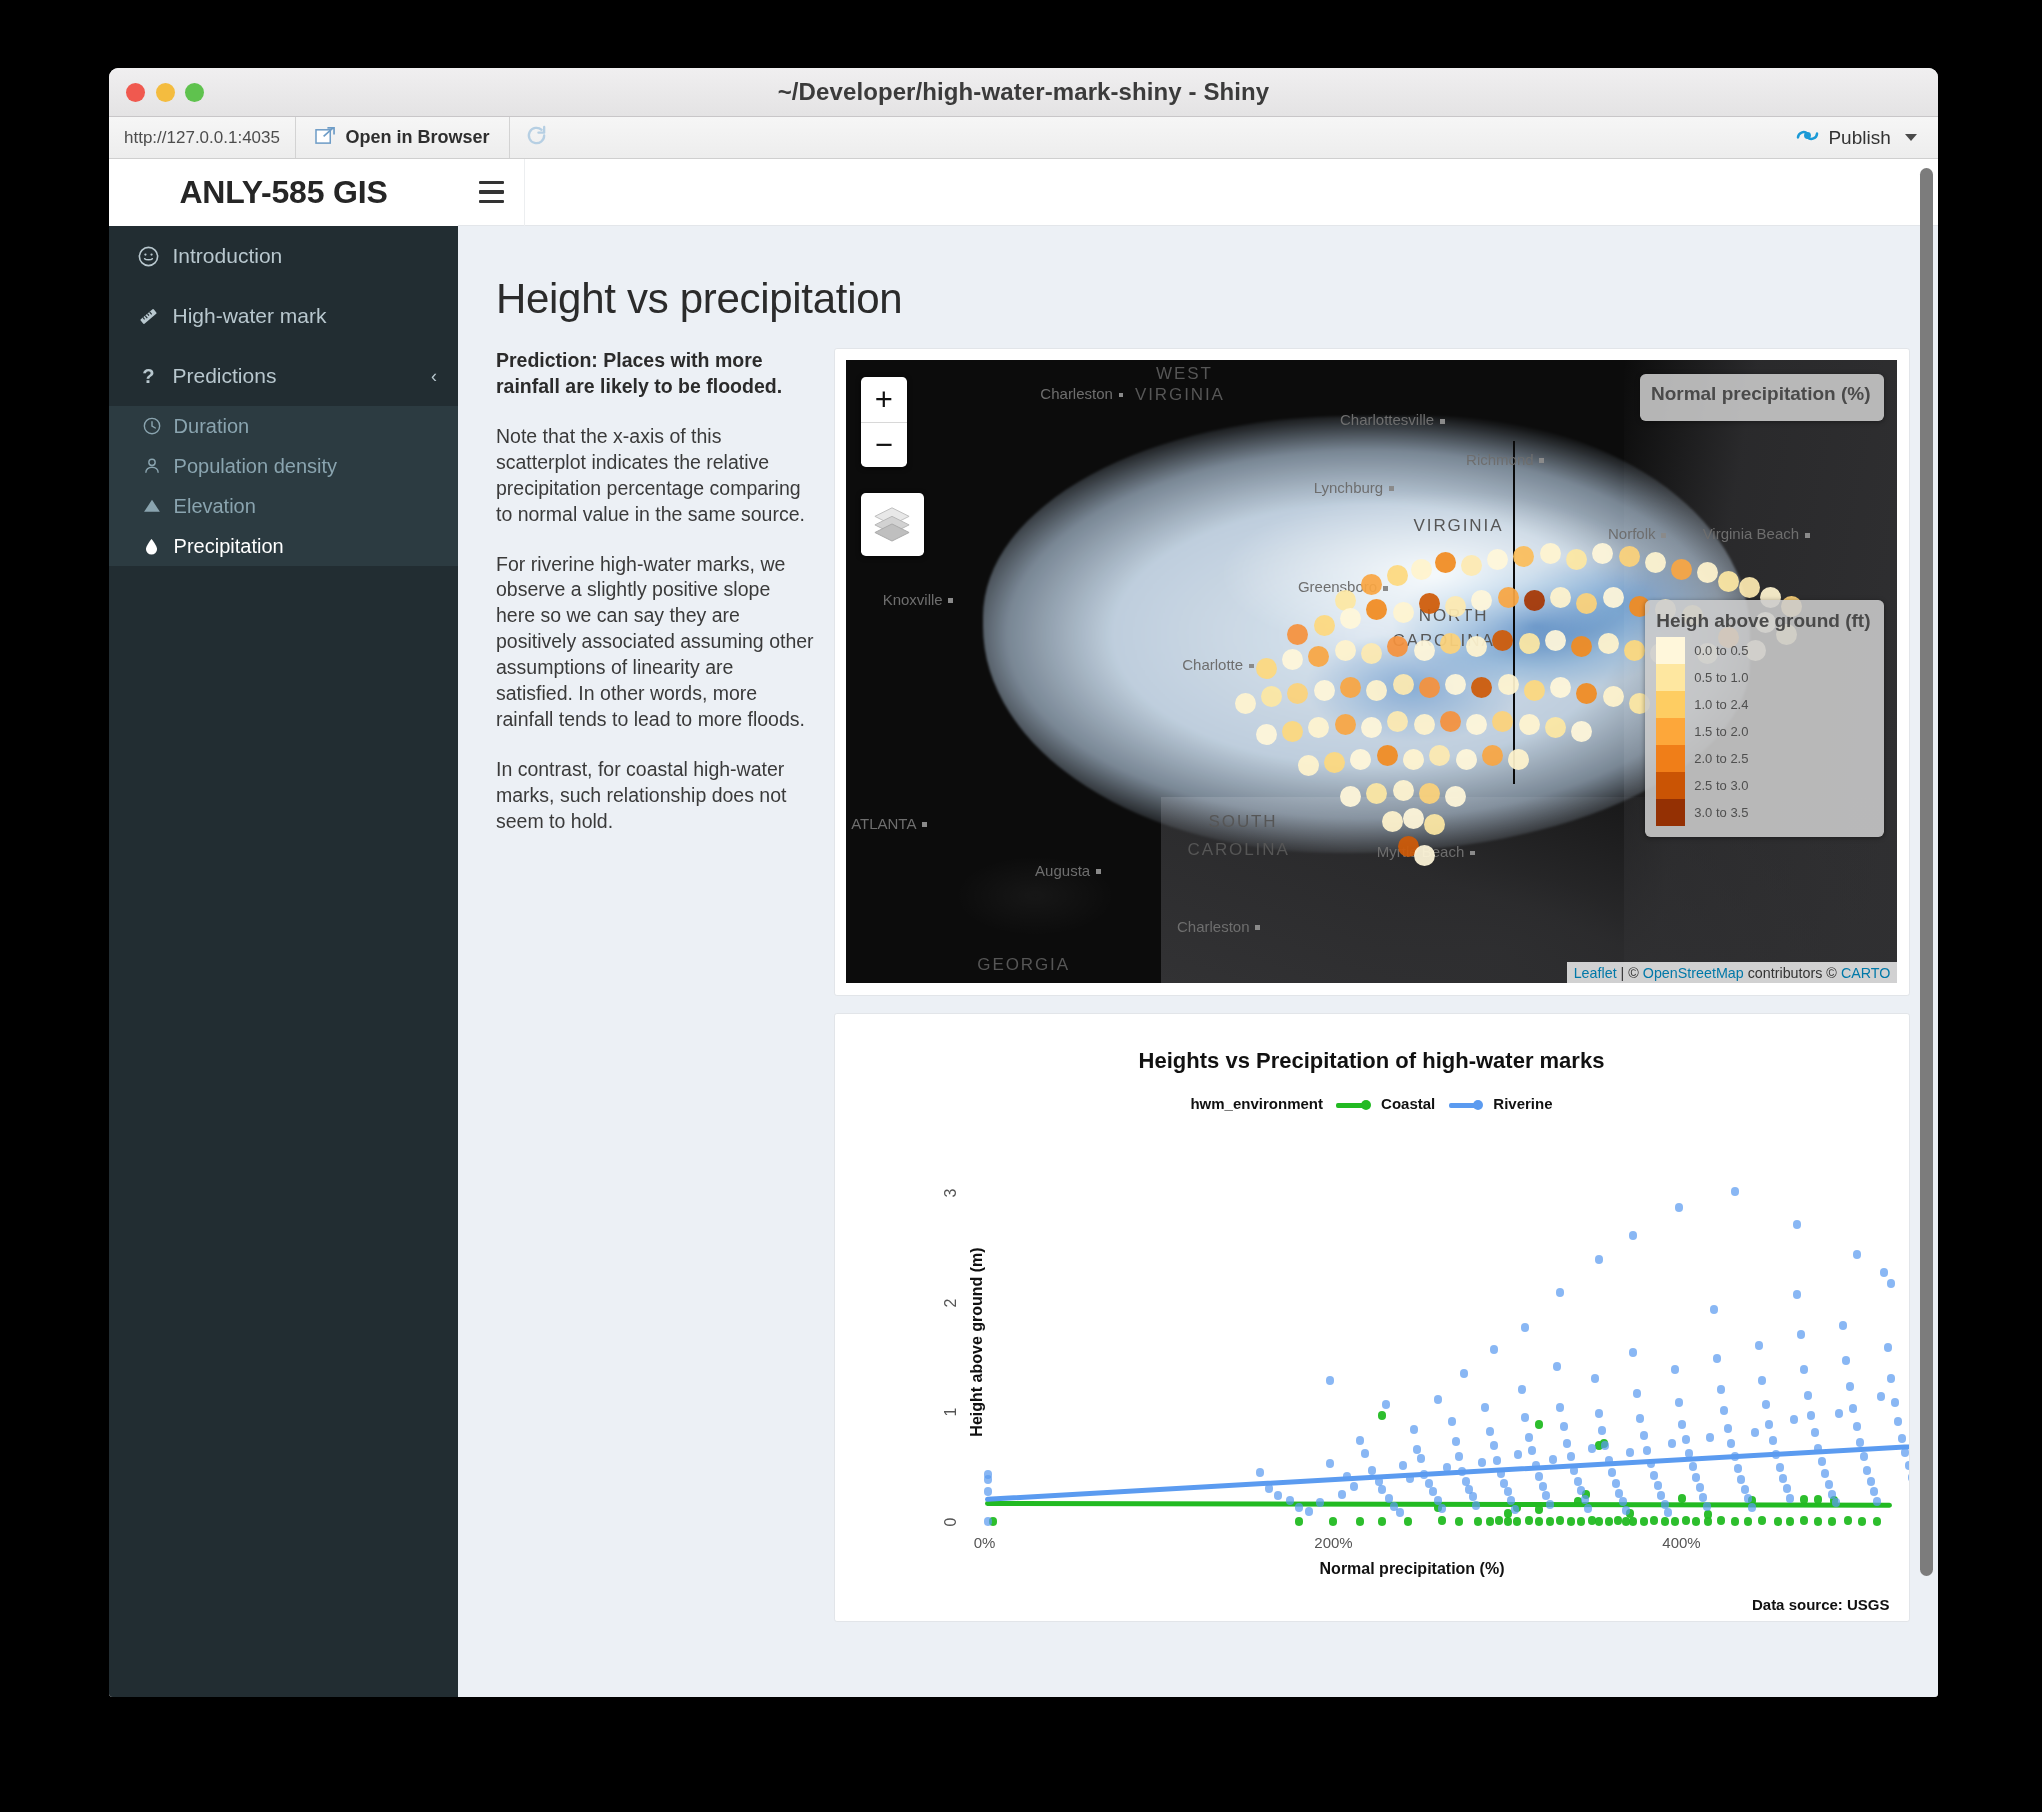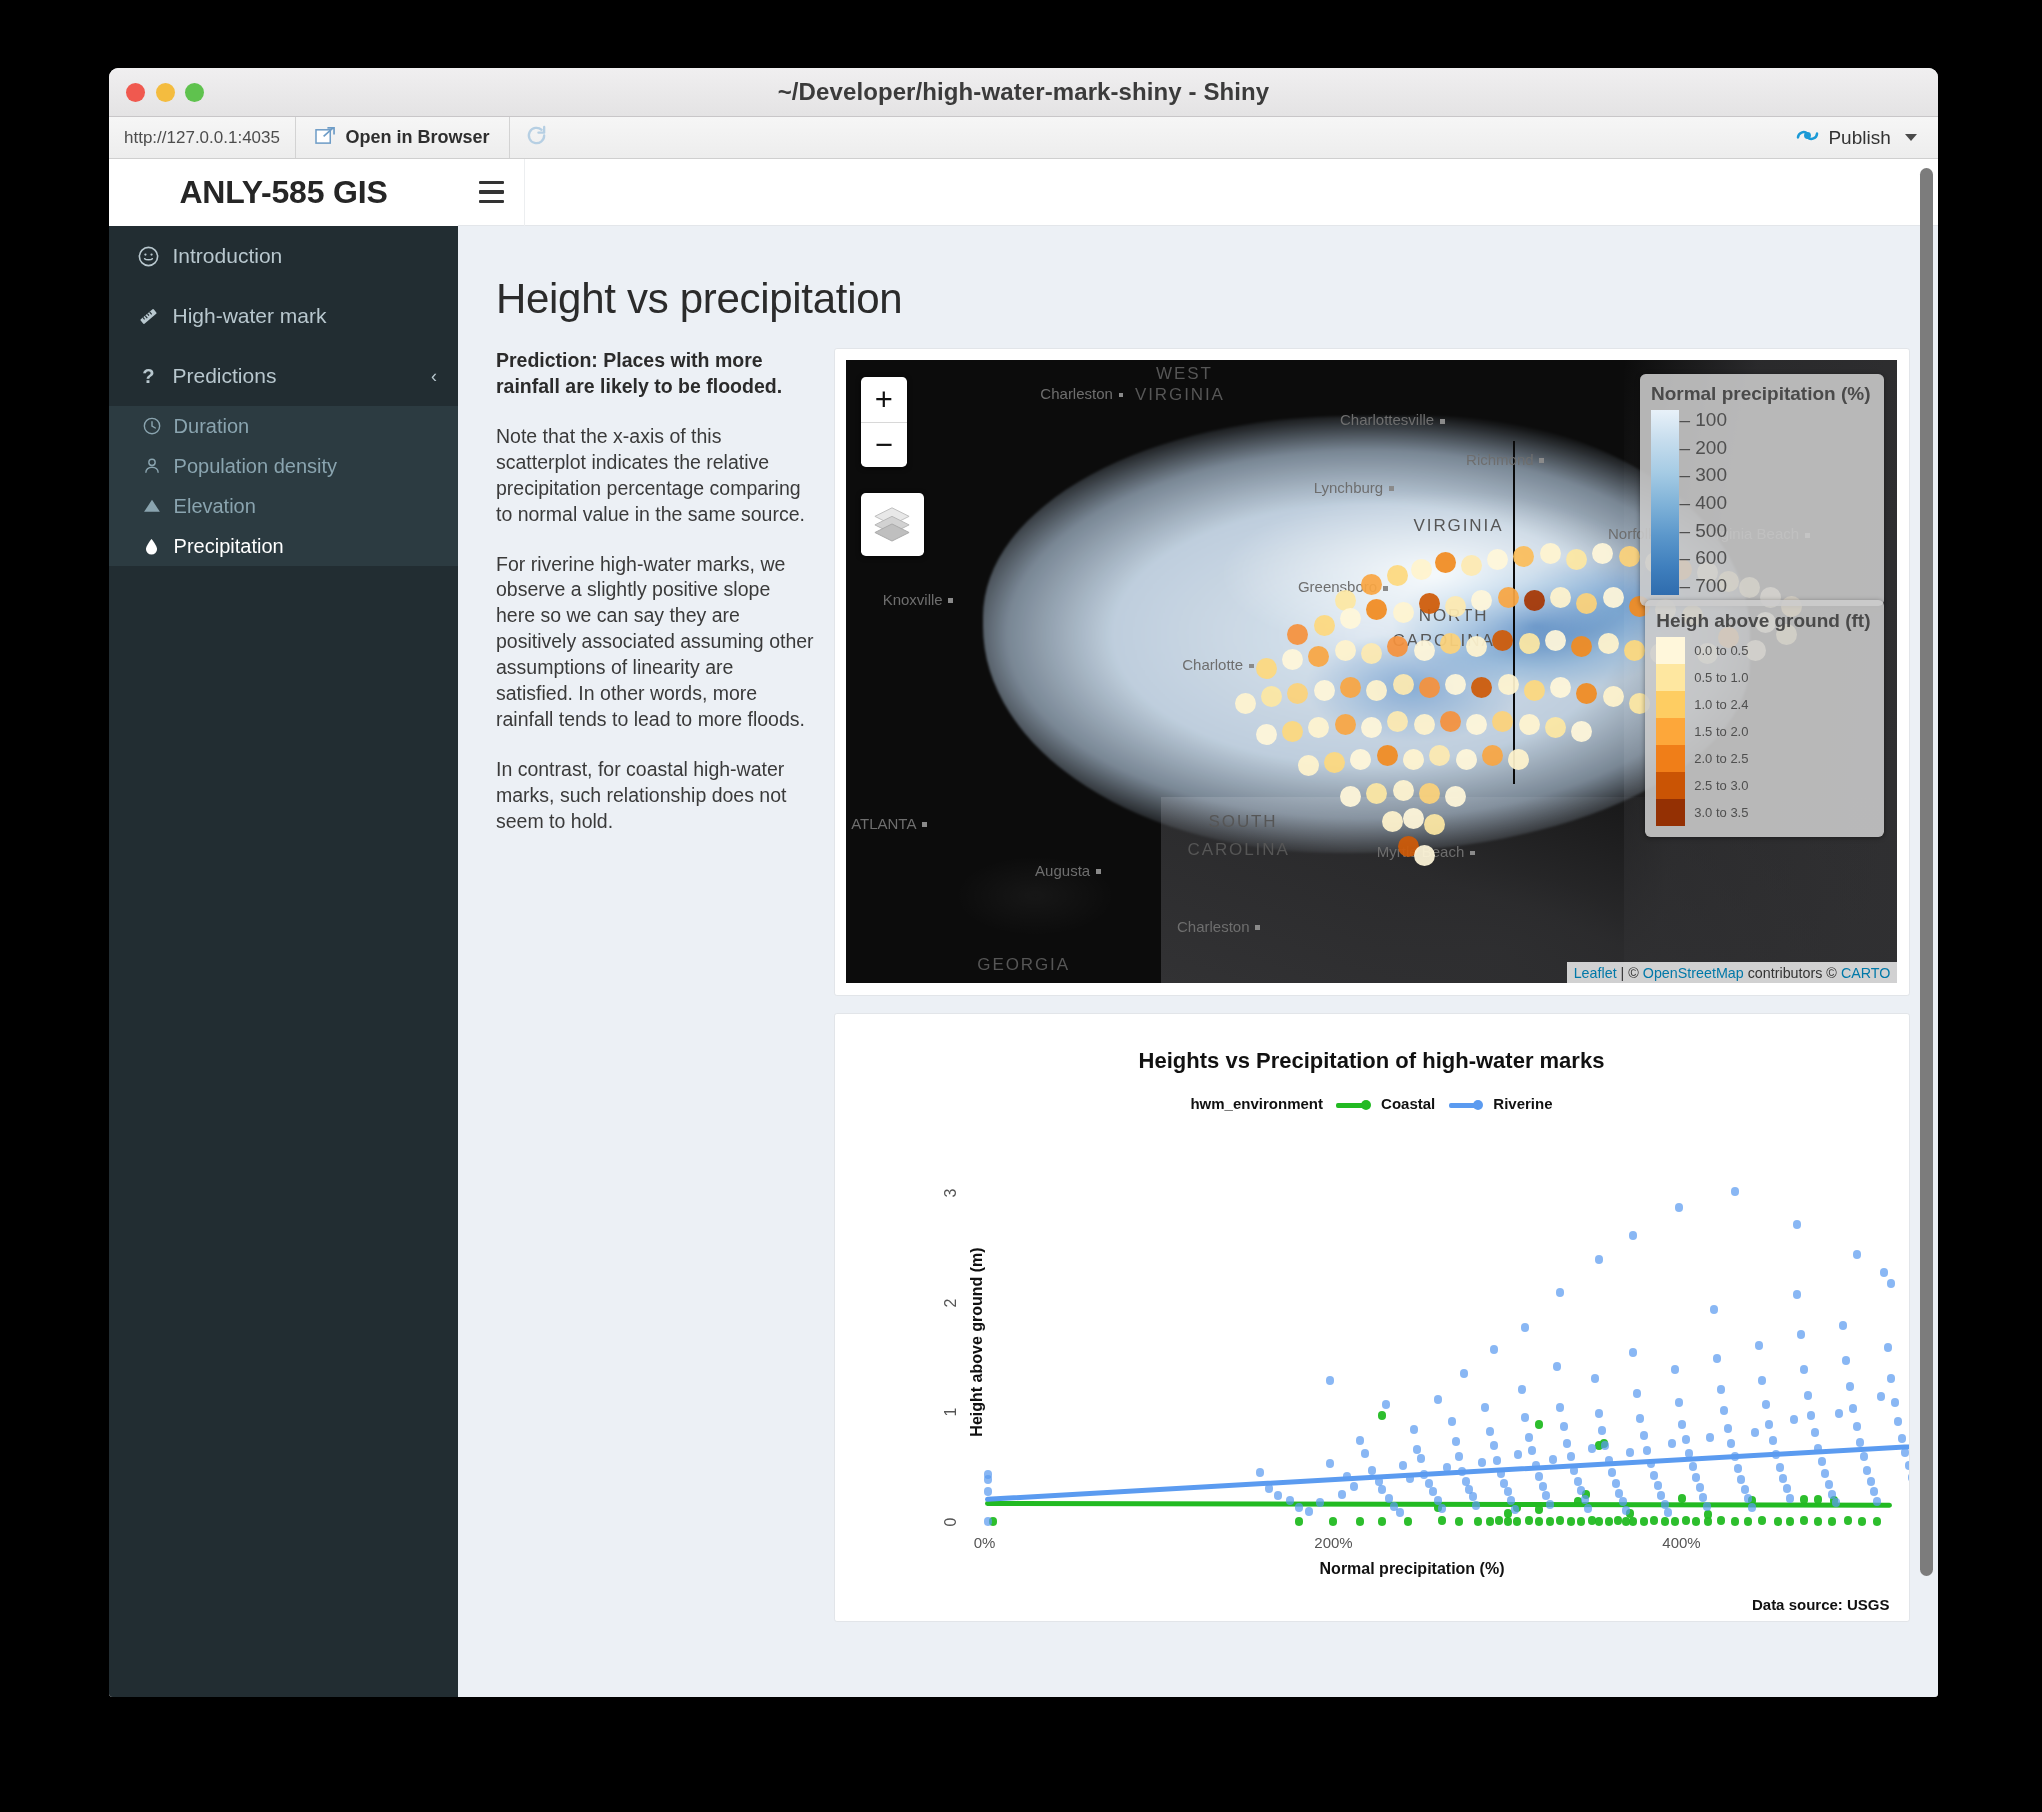--- a/index.html
+++ b/index.html
@@ -595,18 +595,6 @@
 
                 <div class="legend" style="top:13.3px;">
                   <div class="legend-title">Normal precipitation (%)</div>
-                  <div class="legend-grad">
-                    <div class="grad-bar"></div>
-                    <div class="grad-ticks" id="precip-ticks">
-                        <div>100</div>
-                        <div>200</div>
-                        <div>300</div>
-                        <div>400</div>
-                        <div>500</div>
-                        <div>600</div>
-                        <div>700</div>
-                      </div>
-                  </div>
                 </div>
 
                 <div class="legend" style="top:240px;">

